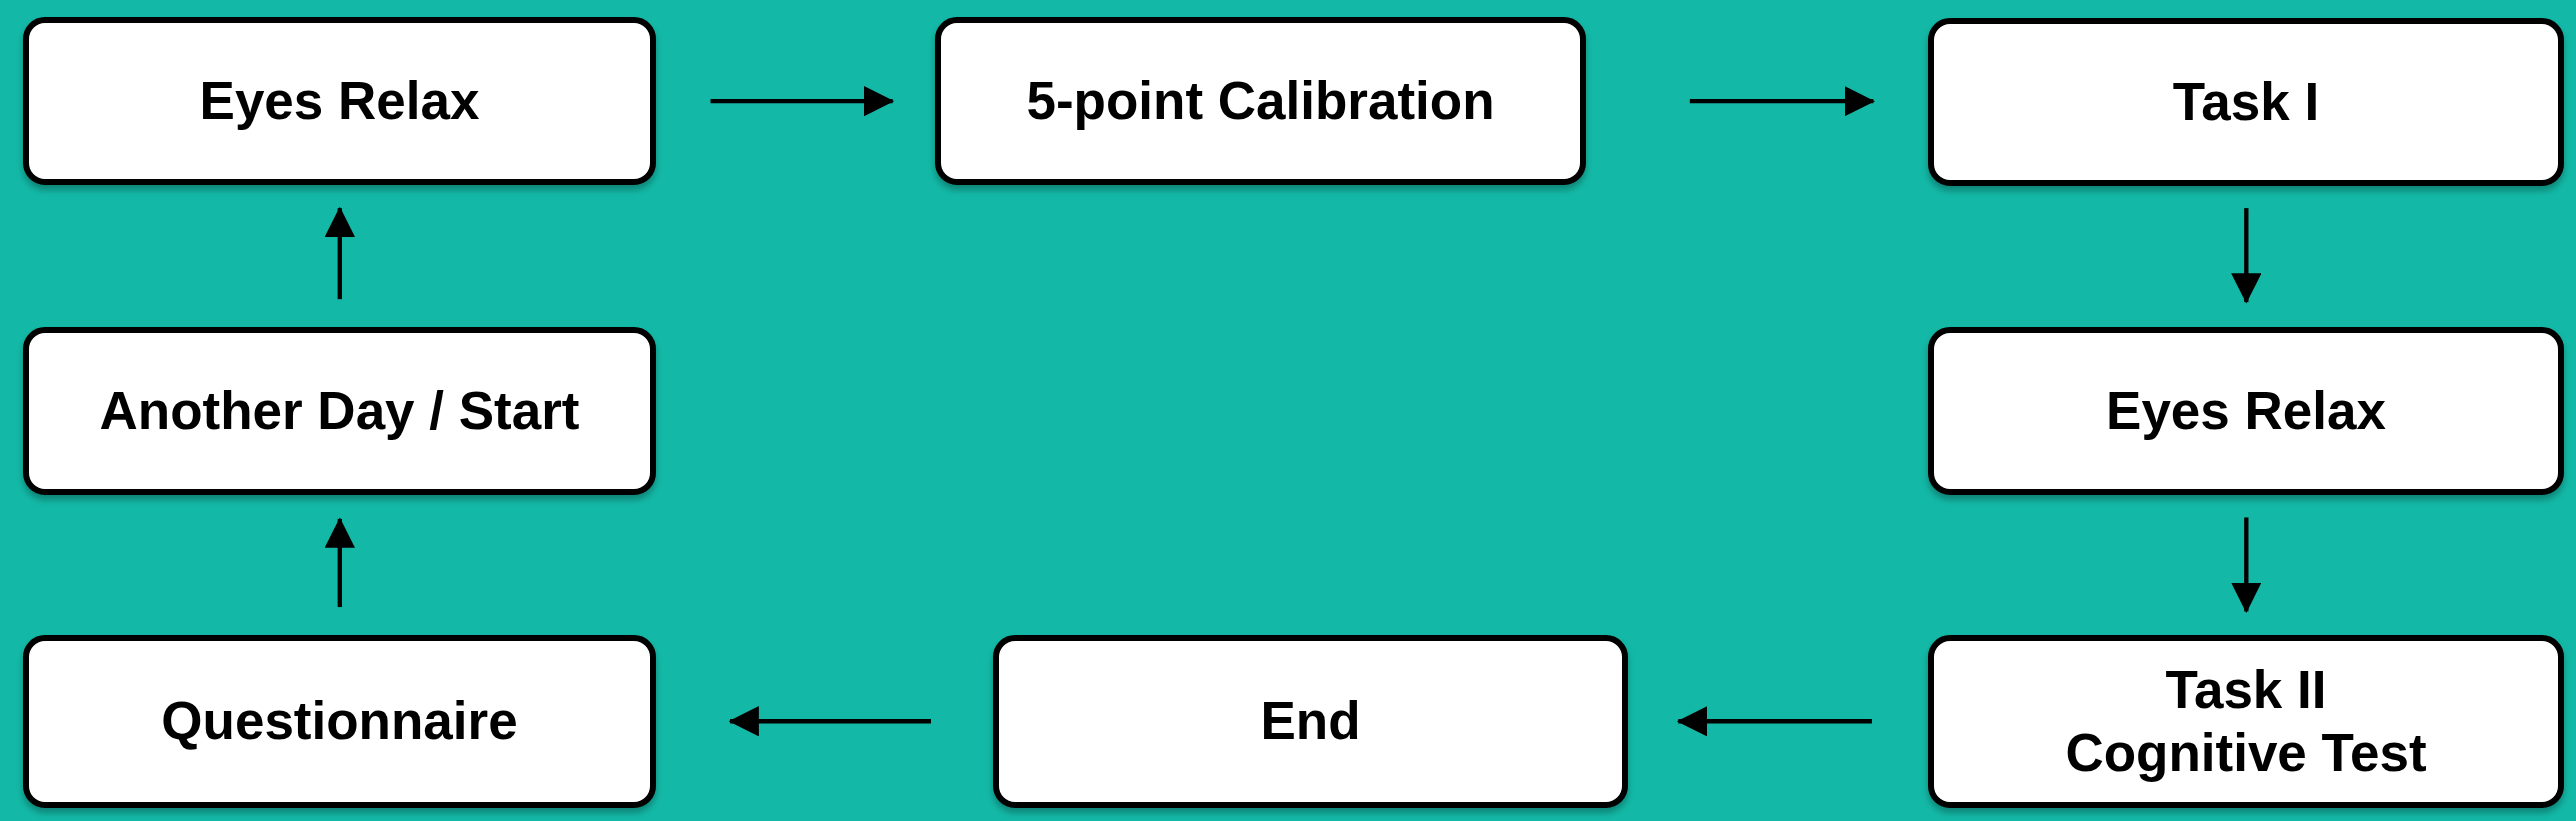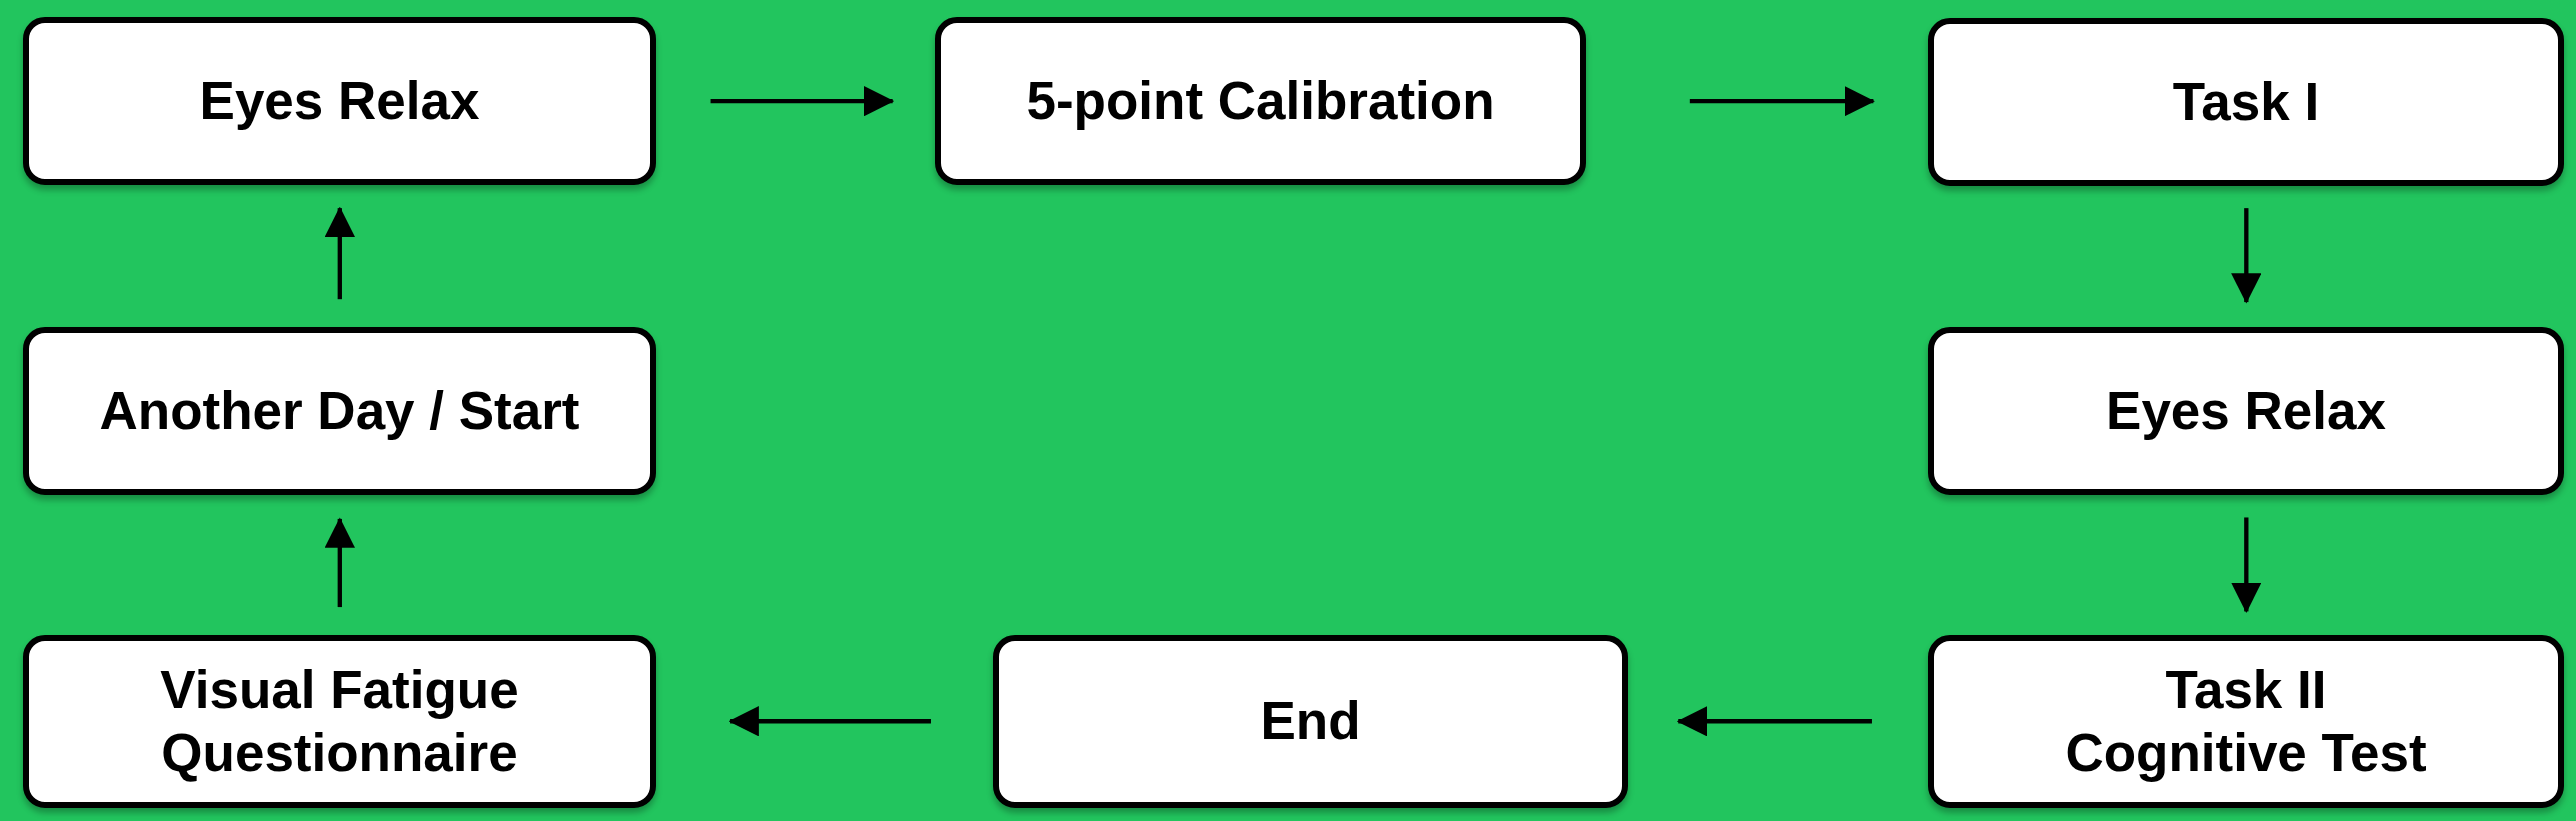--- a/index.html
+++ b/index.html
@@ -17,7 +17,7 @@
     position: relative;
     width: 2576px;
     height: 821px;
-    background: #22c55e;
+    background: #14b8a6;
   }
   .node {
     position: absolute;

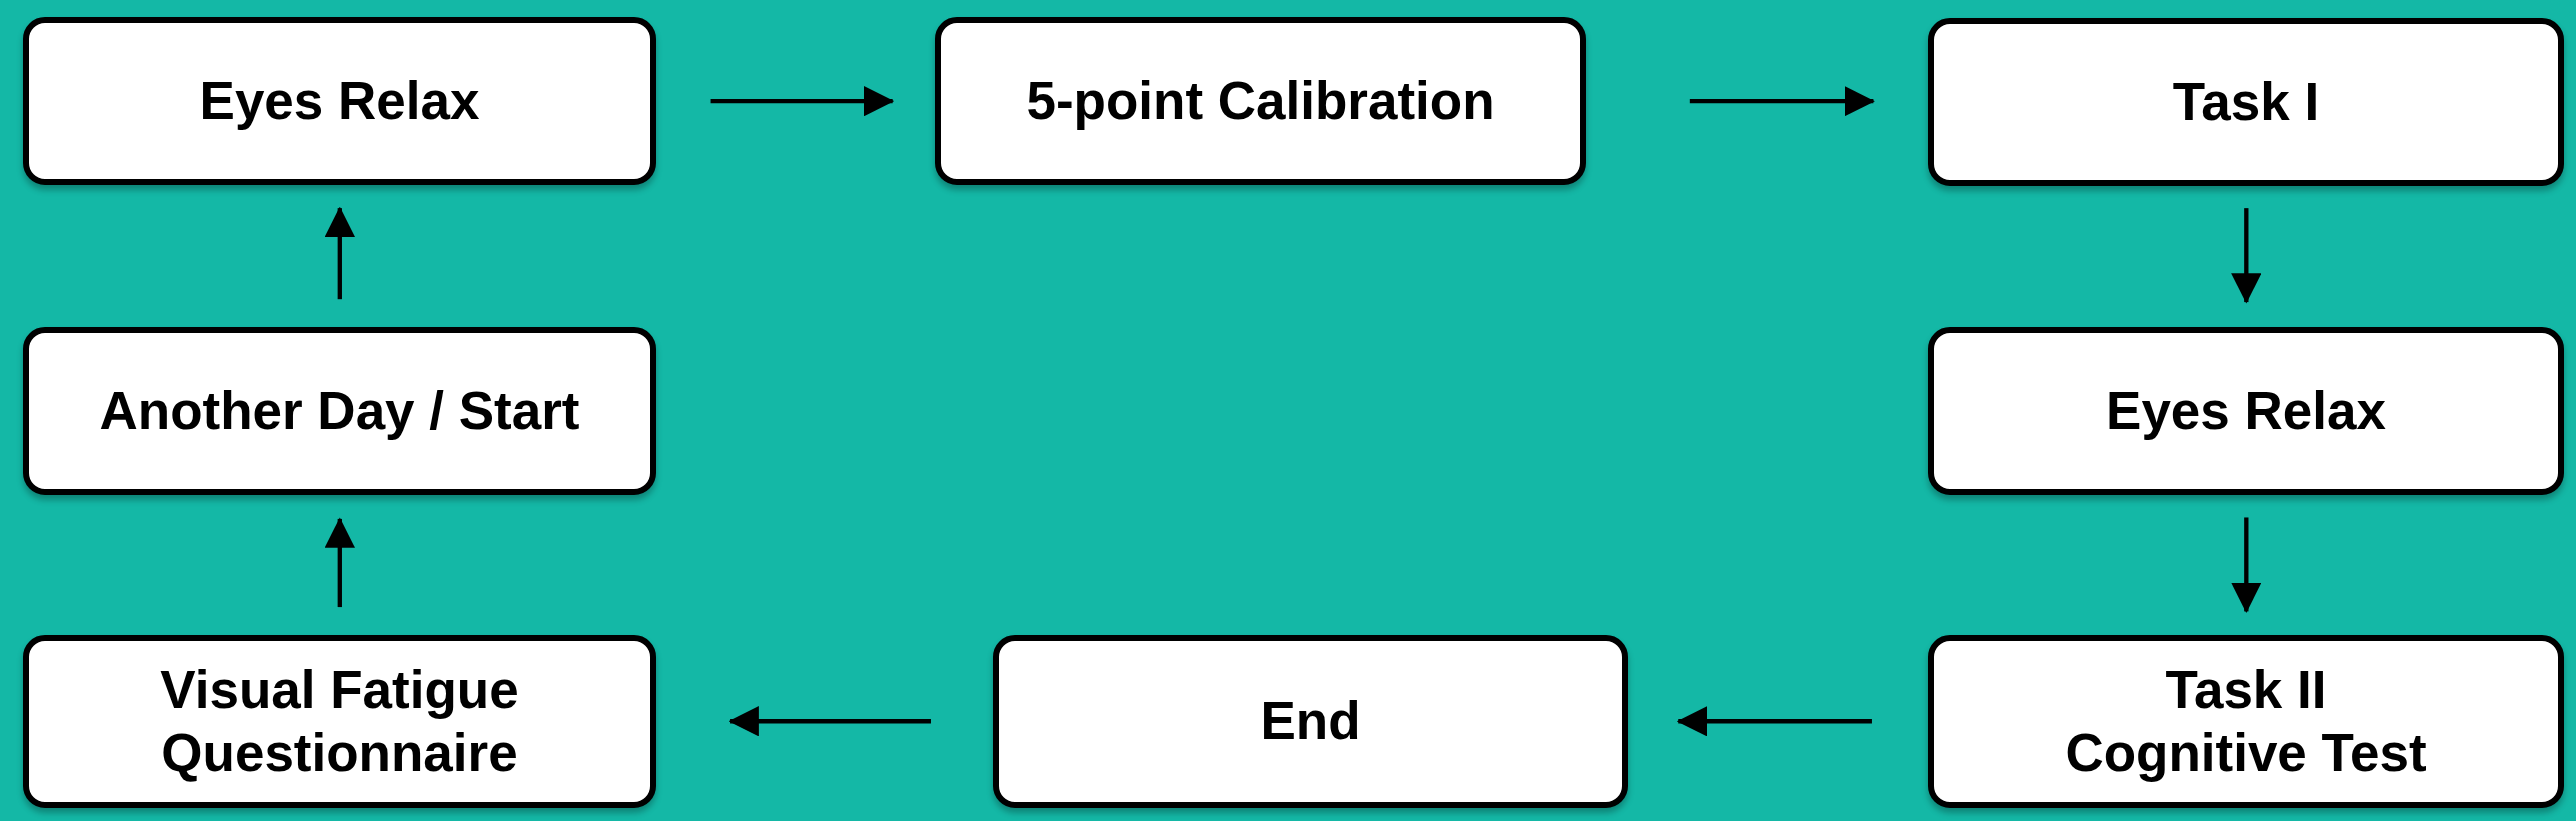--- a/index.html
+++ b/index.html
@@ -102,7 +102,6 @@
   </div>
 
   <div class="node pos-questionnaire">
-    <span>Visual Fatigue</span>
     <span>Questionnaire</span>
   </div>
 

